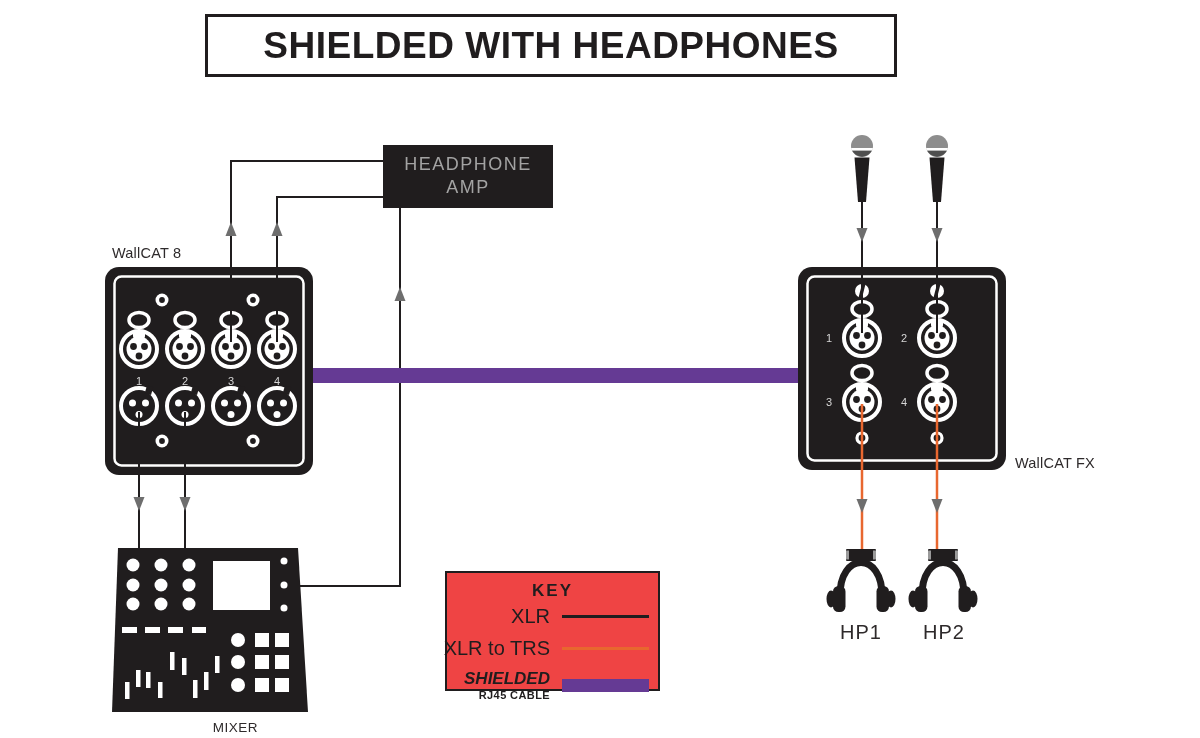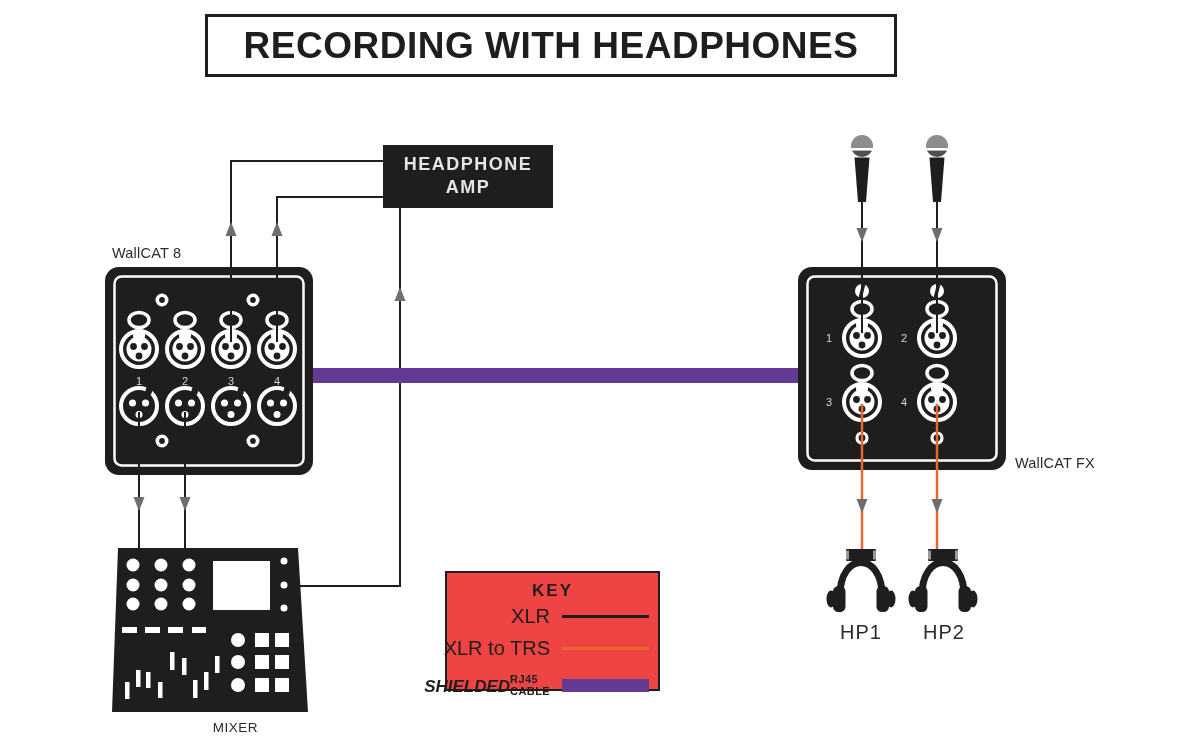--- a/index.html
+++ b/index.html
@@ -235,7 +235,7 @@
   </svg>
 
   <div class="abs title-box">
-    <span>RECORDING WITH HEADPHONES</span>
+    <span>SHIELDED WITH HEADPHONES</span>
   </div>
 
   <div class="abs amp-box">

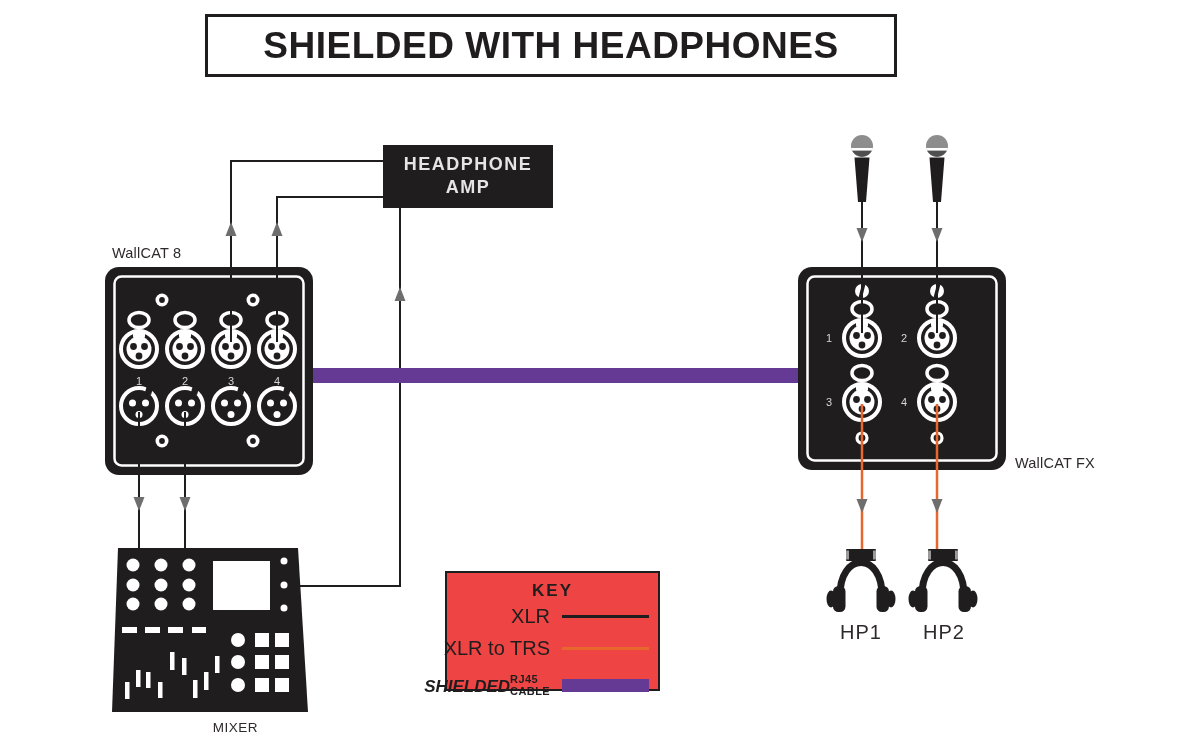--- a/index.html
+++ b/index.html
@@ -34,7 +34,7 @@
   
   .amp-box{left:383px;top:145px;width:170px;height:63px;background:var(--device-black);
     display:flex;flex-direction:column;align-items:center;justify-content:center;gap:3px}
-  .amp-box span{color:#e5e5e5;font-size:18px;font-weight:700;letter-spacing:1.5px;line-height:1.1}
+  .amp-box span{color:#a3a3a3;font-size:18px;font-weight:400;letter-spacing:1.5px;line-height:1.1}
 
   
   .dev-label{font-size:14.5px;color:#2e2a2b;letter-spacing:.2px}

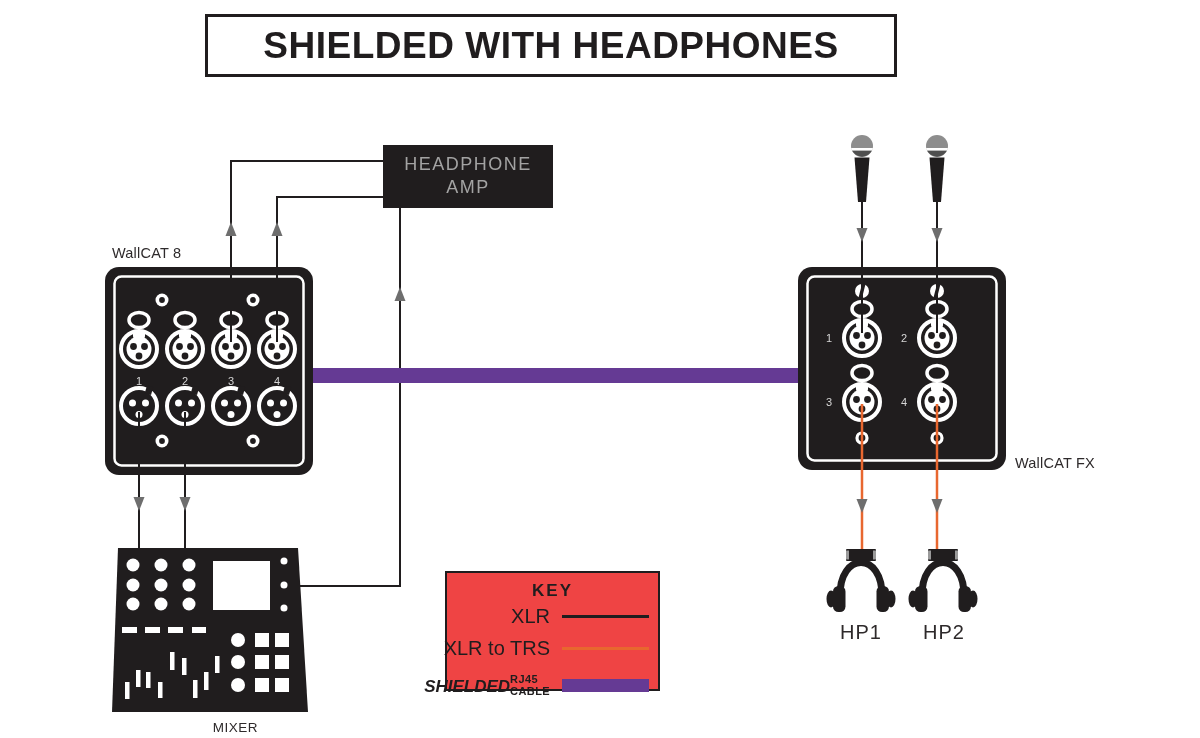--- a/index.html
+++ b/index.html
@@ -48,7 +48,7 @@
   .key-row.r2{margin-top:2px;height:26px}
   .key-row.r3{margin-top:4px;height:40px}
   .key-label{font-size:20px;font-weight:500;color:var(--device-black);white-space:nowrap}
-  .key-label-stack{display:flex;flex-direction:row;align-items:flex-end}
+  .key-label-stack{display:flex;flex-direction:column;align-items:flex-end}
   .key-shielded{font-size:17px;font-weight:700;font-style:italic;color:var(--device-black)}
   .key-rj45{font-size:11px;font-weight:800;letter-spacing:.4px;color:var(--device-black)}
   .sw{width:87px;flex:0 0 87px}

